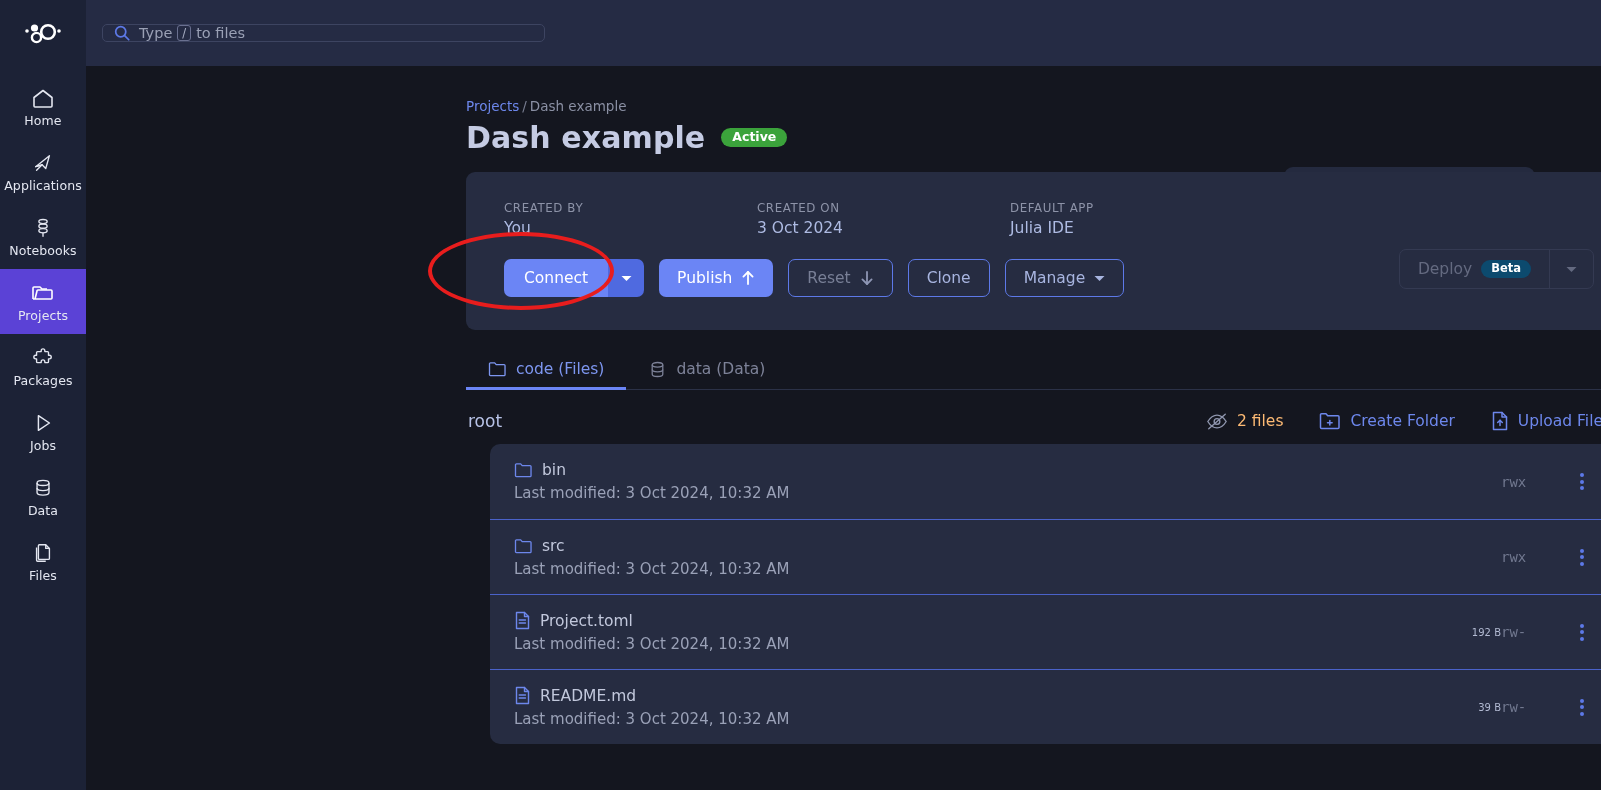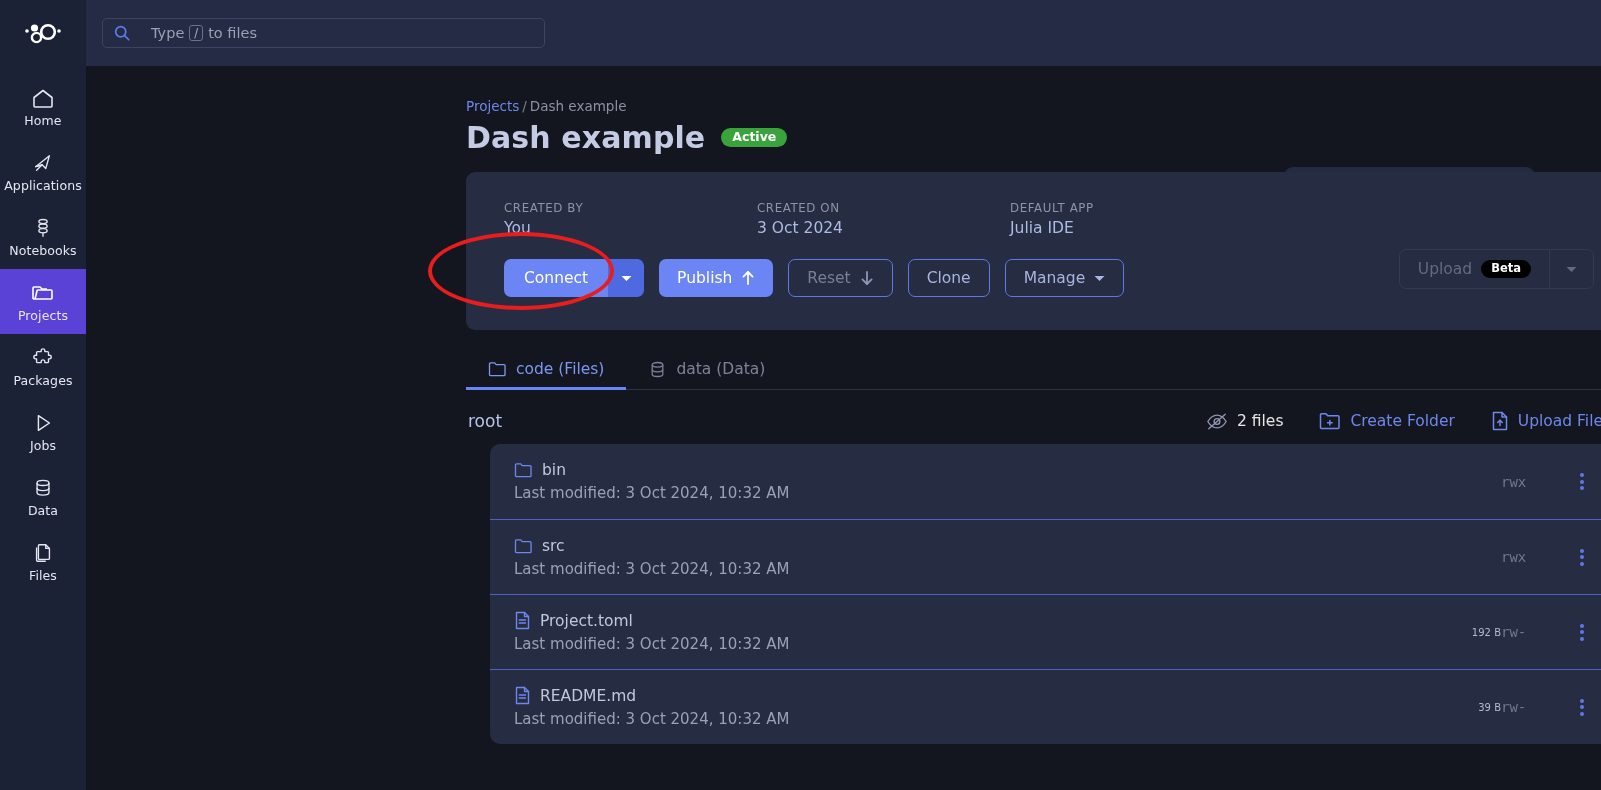--- a/index.html
+++ b/index.html
@@ -40,8 +40,8 @@
     flex: 0 0 66px;
   }
   .search-box {
-    width: 443px; height: 30px; border: 1px solid #3d4461; border-radius: 5px;
-    background: transparent; display: flex; align-items: center; padding: 0 10px; gap: 20px;
+    width: 443px; height: 18px; border: 1px solid #3d4461; border-radius: 5px;
+    background: transparent; display: flex; align-items: center; padding: 0 10px; gap: 8px;
   }
   .search-text { color: #9aa0b5; font-size: 14.5px; display: flex; align-items: center; gap: 5px; }
   .slash-key {

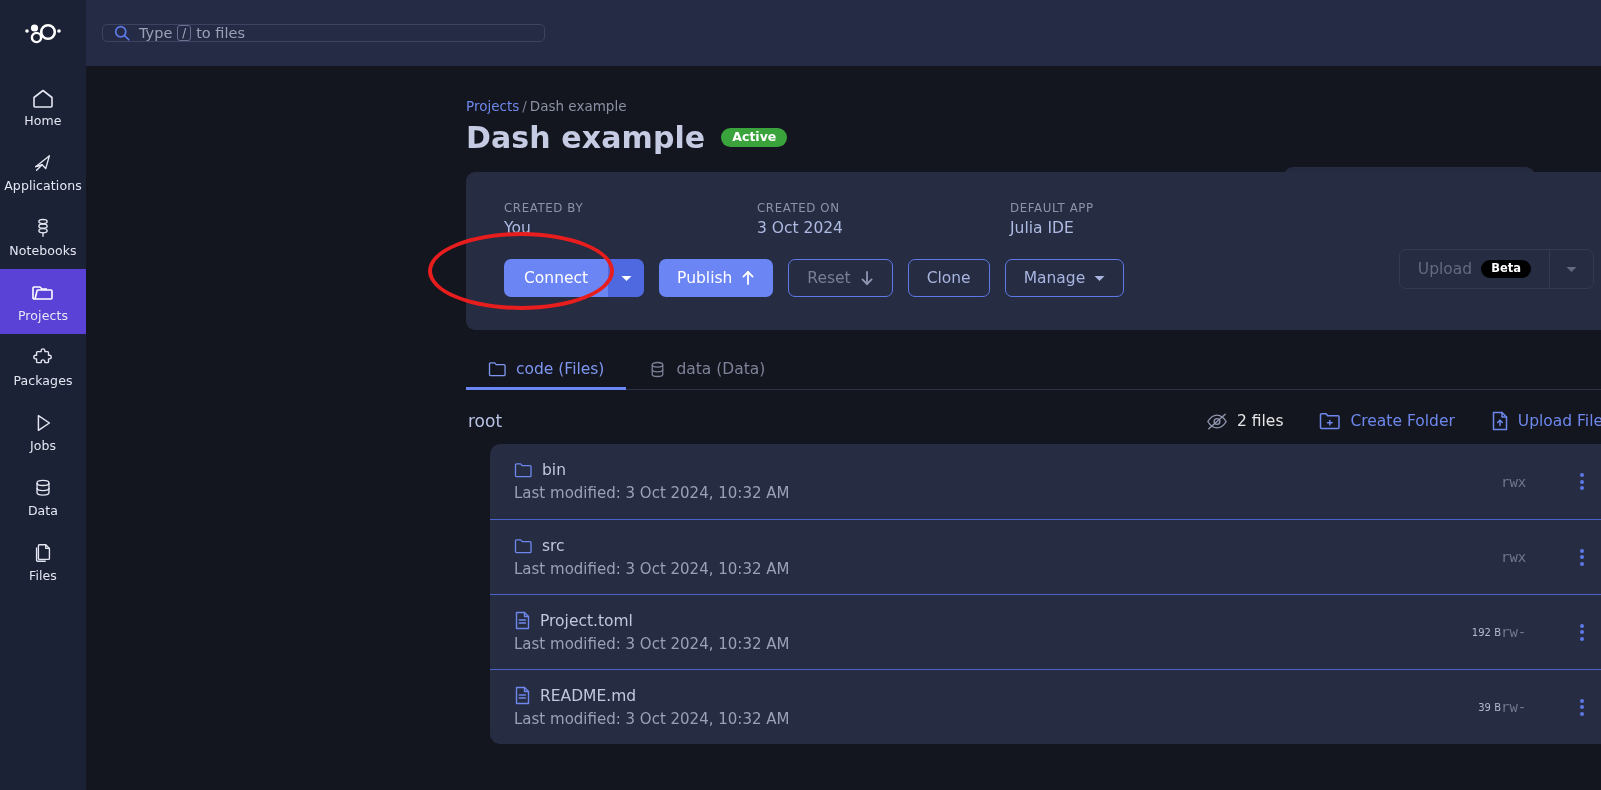--- a/index.html
+++ b/index.html
@@ -369,7 +369,7 @@
 
           <div class="deploy-group">
             <div class="deploy-main">
-              <span>Upload</span>
+              <span>Deploy</span>
               <span class="deploy-beta">Beta</span>
             </div>
             <div class="deploy-caret">

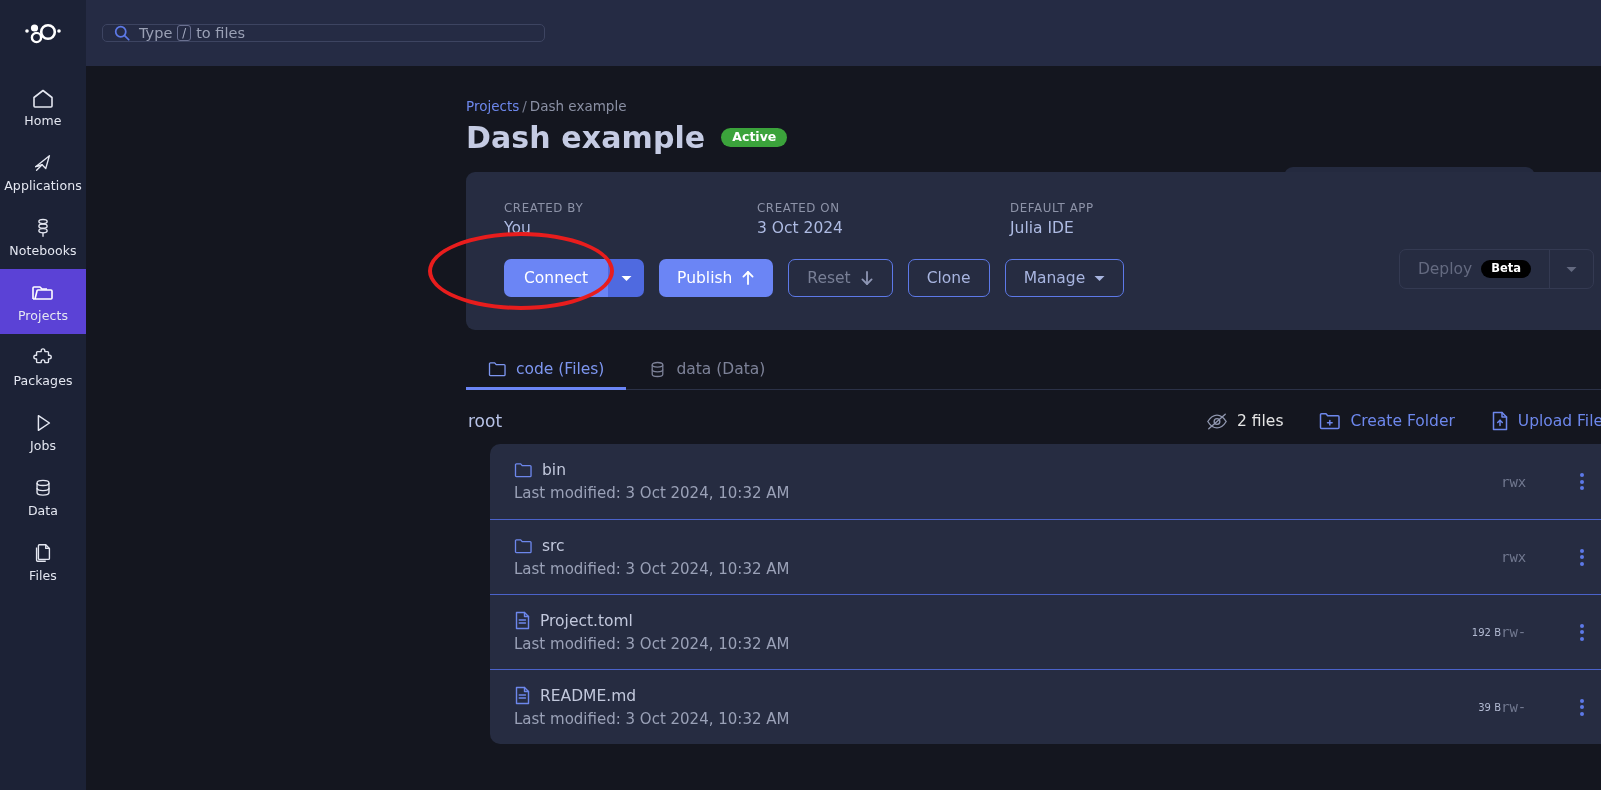--- a/index.html
+++ b/index.html
@@ -113,7 +113,7 @@
     color: #646a80; font-size: 15.5px; cursor: pointer;
   }
   .deploy-beta {
-    background: #000000; color: #fff; font-size: 11.5px; font-weight: 600;
+    background: #0c4a6e; color: #fff; font-size: 11.5px; font-weight: 600;
     border-radius: 10px; padding: 3px 10px 4px; line-height: 1;
   }
   .deploy-caret {

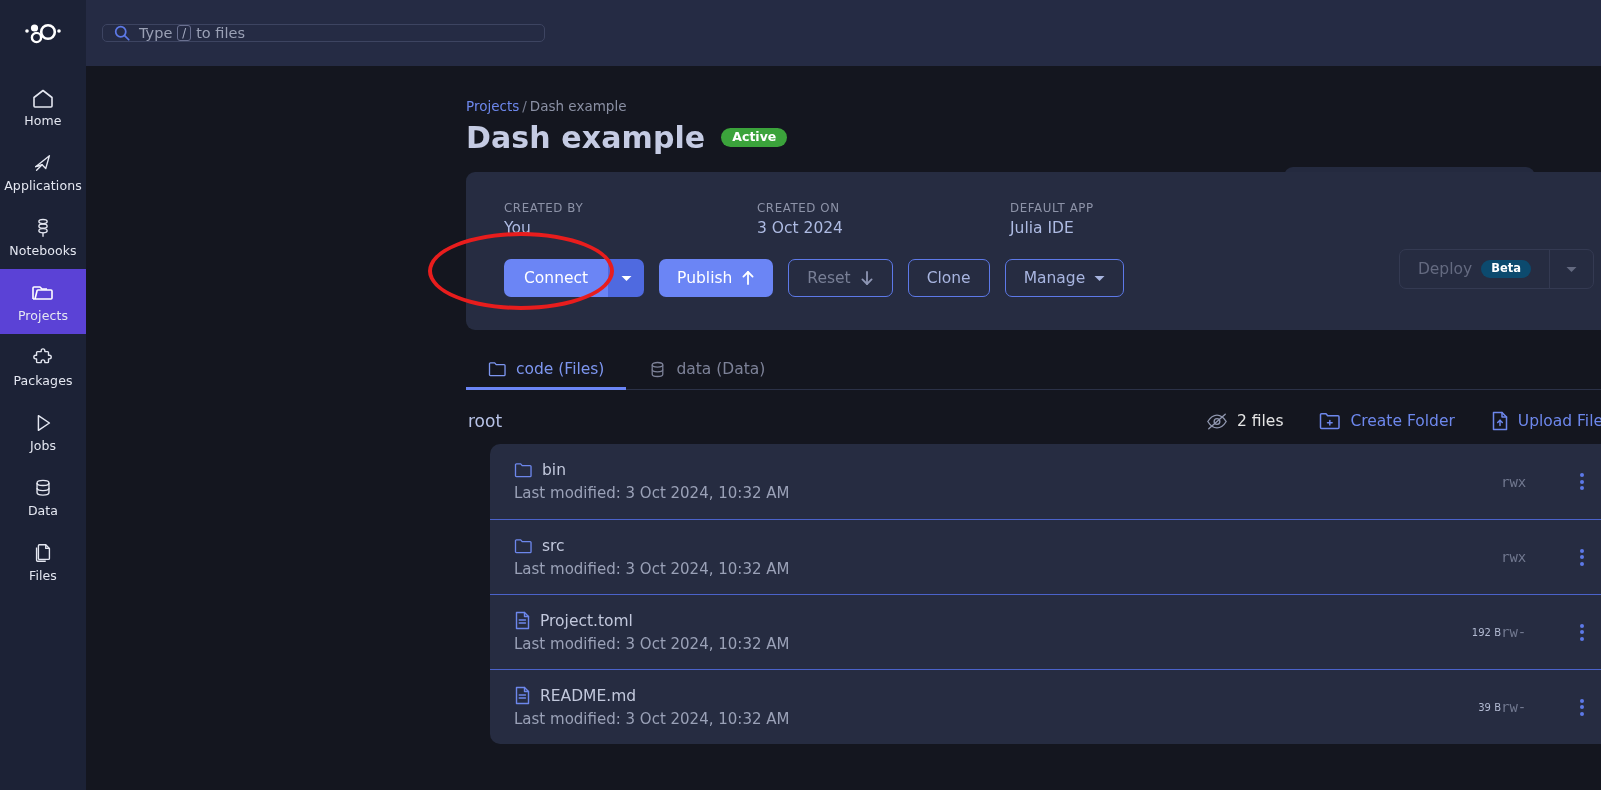--- a/index.html
+++ b/index.html
@@ -141,7 +141,7 @@
   .root-label { font-size: 17px; color: #b7c2e6; }
   .head-actions { display: flex; align-items: center; gap: 36px; }
   .head-action { display: flex; align-items: center; gap: 9px; font-size: 15.5px; color: #6d87ec; cursor: pointer; }
-  .head-action.muted { color: #e5e5e5; }
+  .head-action.muted { color: #fdba74; }
 
   
   .file-list { margin-top: 13px; background: #262c41; border-radius: 10px; overflow: hidden; margin-left: 24px; }

